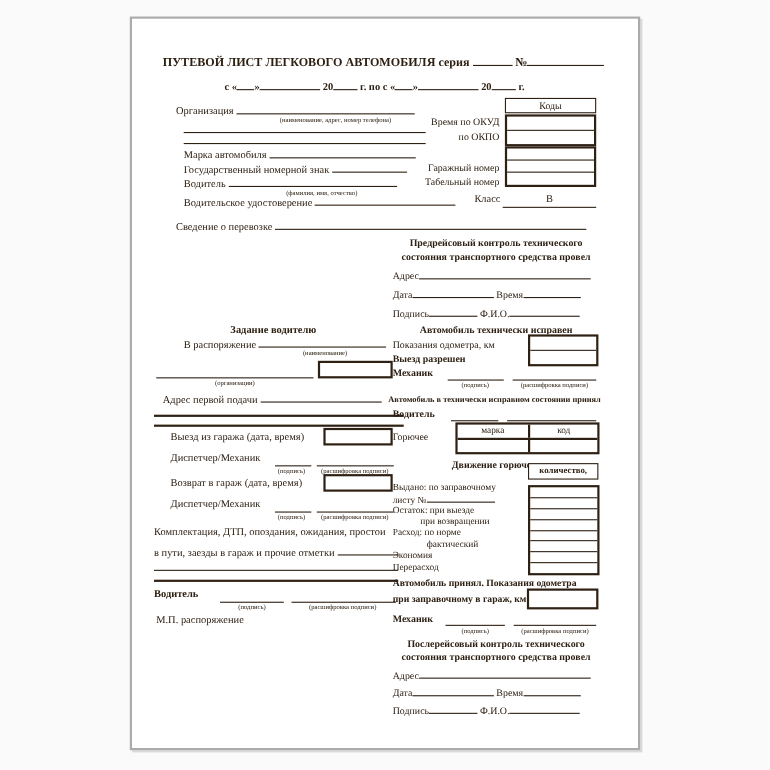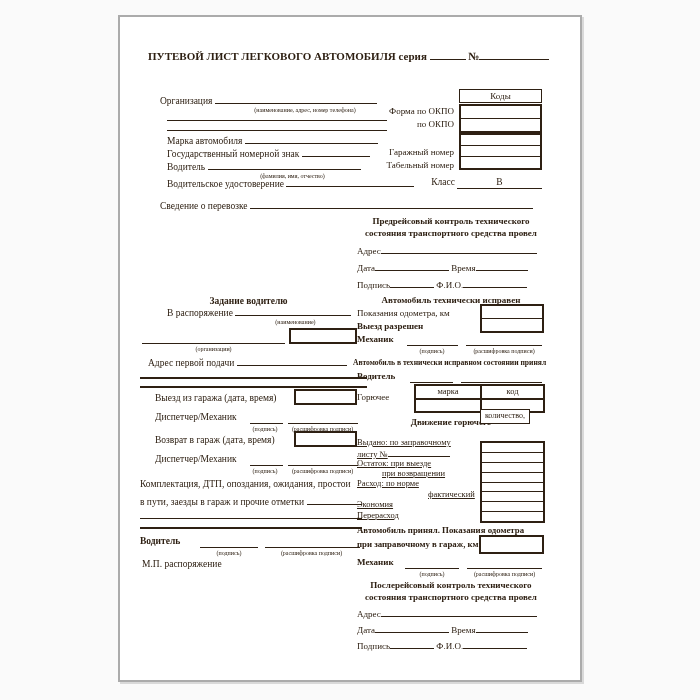--- a/index.html
+++ b/index.html
@@ -43,6 +43,13 @@
     <span>№</span><span class="u" style="width:70px;height:11px;"></span>
   </div>
 
+  <div class="a b" style="left:84px;top:55px;">
+    <span>с «</span><span class="u" style="width:16px;"></span><span>»</span><span class="u" style="width:55px;"></span>
+    <span>20</span><span class="u" style="width:22px;"></span>
+    <span>г. по с «</span><span class="u" style="width:16px;"></span><span>»</span><span class="u" style="width:55px;"></span>
+    <span>20</span><span class="u" style="width:22px;"></span>
+    <span>г.</span>
+  </div>
 
   <div class="a" style="left:40px;top:77px;">
     <span>Организация</span>

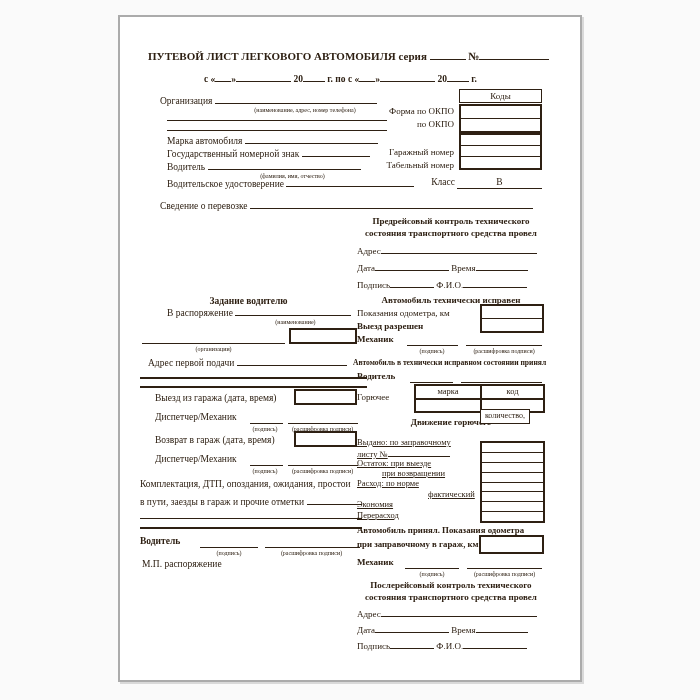--- a/index.html
+++ b/index.html
@@ -59,7 +59,7 @@
   <div class="line" style="left:47px;top:103px;width:220px;"></div>
   <div class="line" style="left:47px;top:113px;width:220px;"></div>
 
-  <div class="a f9 r" style="left:230px;top:89px;width:104px;">Форма по ОКПО</div>
+  <div class="a f9 r" style="left:230px;top:89px;width:104px;">Время по ОКУД</div>
   <div class="a f9 r" style="left:230px;top:102px;width:104px;">по ОКПО</div>
 
   <div class="box1 c f9" style="left:339px;top:72px;width:83px;height:14px;line-height:12px;">Коды</div>

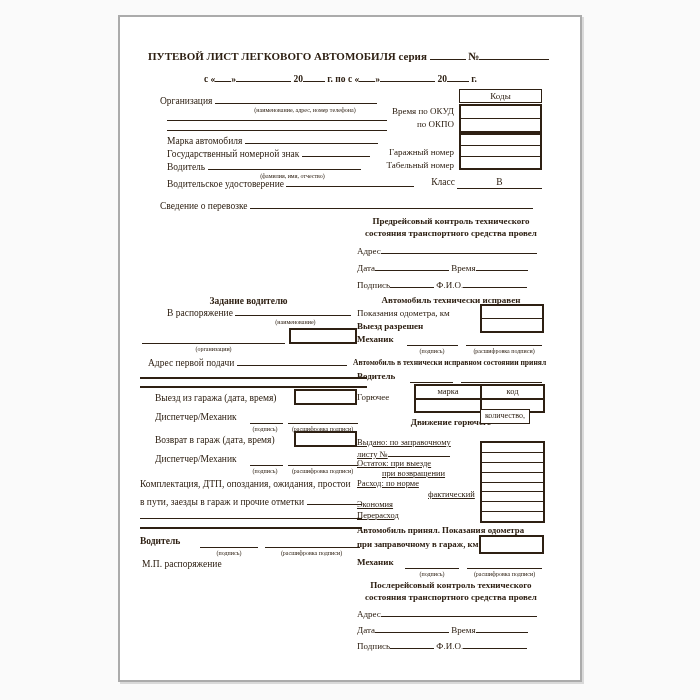--- a/index.html
+++ b/index.html
@@ -193,7 +193,7 @@
   </div>
 
   <div class="a b c f9" style="left:240px;top:400px;width:182px;">Движение горючего</div>
-  <div class="box1 c" style="left:360px;top:392px;width:50px;height:15px;line-height:12px;font-size:8px;">количество,</div>
+  <div class="box1 c" style="left:360px;top:404px;width:64px;height:15px;line-height:12px;font-size:8px;font-weight:bold;">количество,</div>
 
   <div class="a f85" style="left:237px;top:421px;">Выдано: по заправочному</div>
   <div class="a f85" style="left:237px;top:431px;">

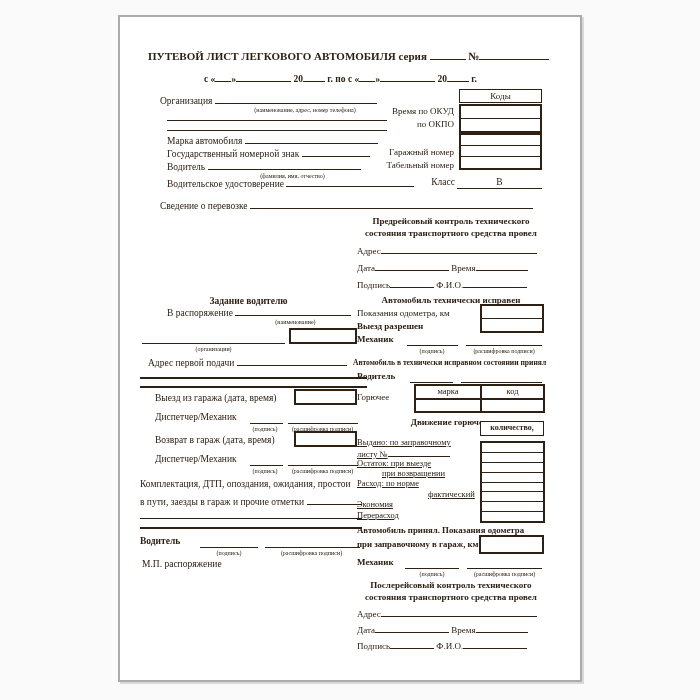--- a/index.html
+++ b/index.html
@@ -13,7 +13,7 @@
   .f11{font-size:11px;}
   .f9{font-size:9px;}
   .f88{font-size:8.8px;}
-  .f85{font-size:8.5px;text-decoration:underline;}
+  .f85{font-size:8.5px;}
   .f76{font-size:7.6px;}
   .u{display:inline-block;border-bottom:1px solid #2e2013;height:9px;}
   .line{position:absolute;background:#2e2013;height:1px;}

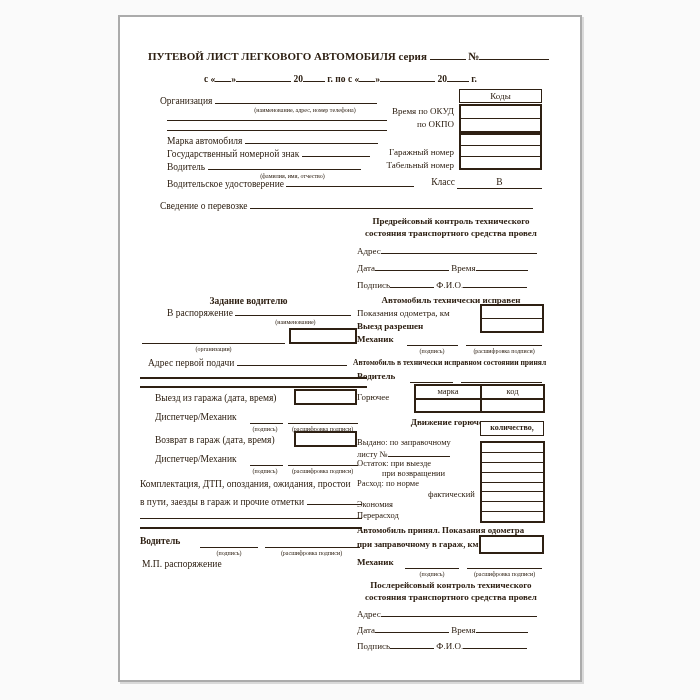--- a/index.html
+++ b/index.html
@@ -202,7 +202,7 @@
   <div class="a f85" style="left:237px;top:442px;">Остаток: при выезде</div>
   <div class="a f85" style="left:262px;top:452px;">при возвращении</div>
   <div class="a f85" style="left:237px;top:462px;">Расход: по норме</div>
-  <div class="a f85" style="left:268px;top:473px;margin-left:40px;">фактический</div>
+  <div class="a f85" style="left:268px;top:473px;">фактический</div>
   <div class="a f85" style="left:237px;top:483px;">Экономия</div>
   <div class="a f85" style="left:237px;top:494px;">Перерасход</div>
 

